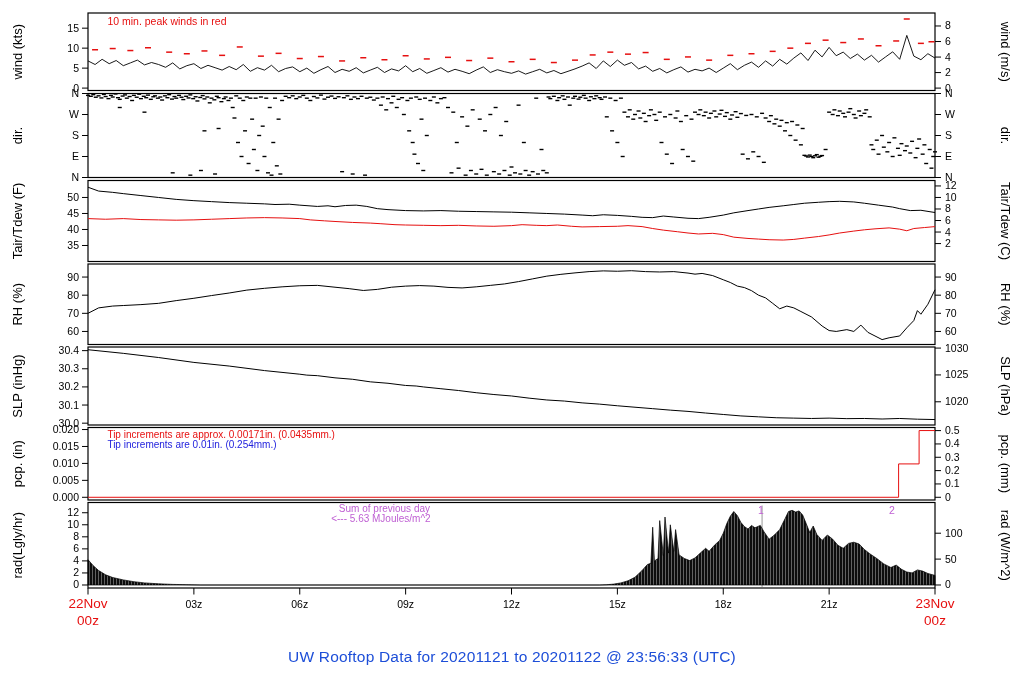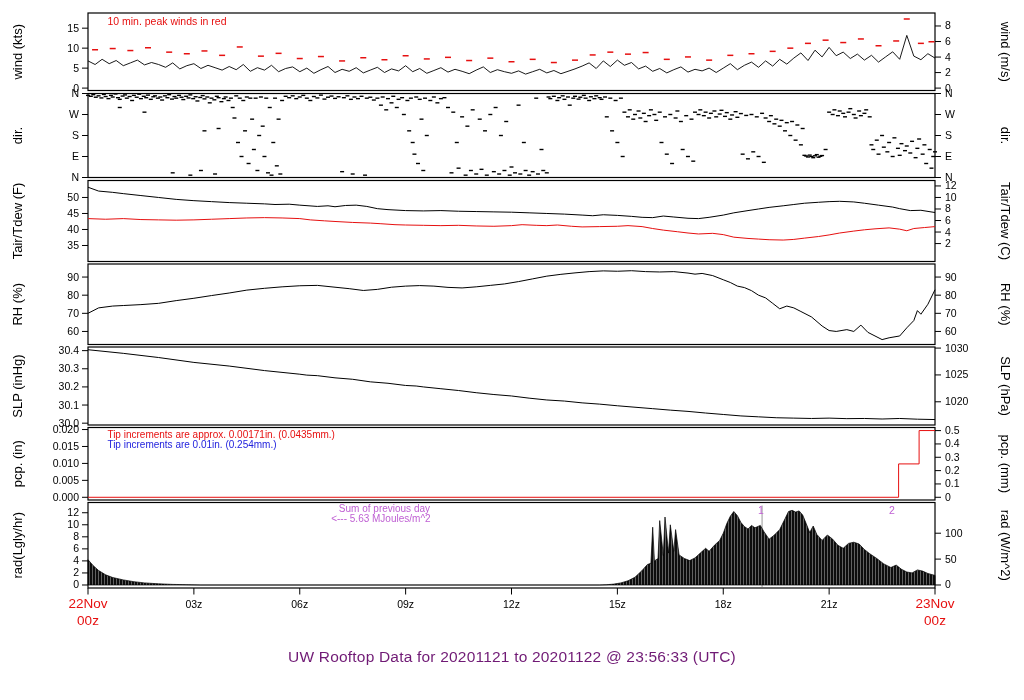--- a/index.html
+++ b/index.html
@@ -9,7 +9,7 @@
   }
   .caption{
     position:absolute;left:0;top:648px;width:1024px;text-align:center;
-    font-size:15.5px;color:#701a75;letter-spacing:0.2px;
+    font-size:15.5px;color:#1d4ed8;letter-spacing:0.2px;
   }
   svg text{font-family:"Liberation Sans", sans-serif;}
 </style>

